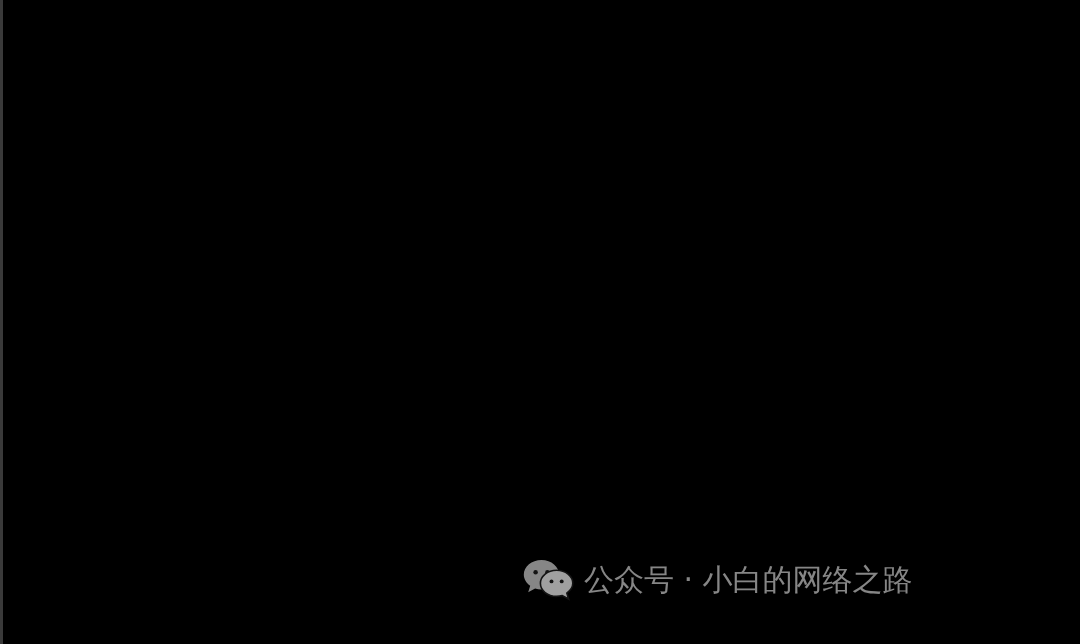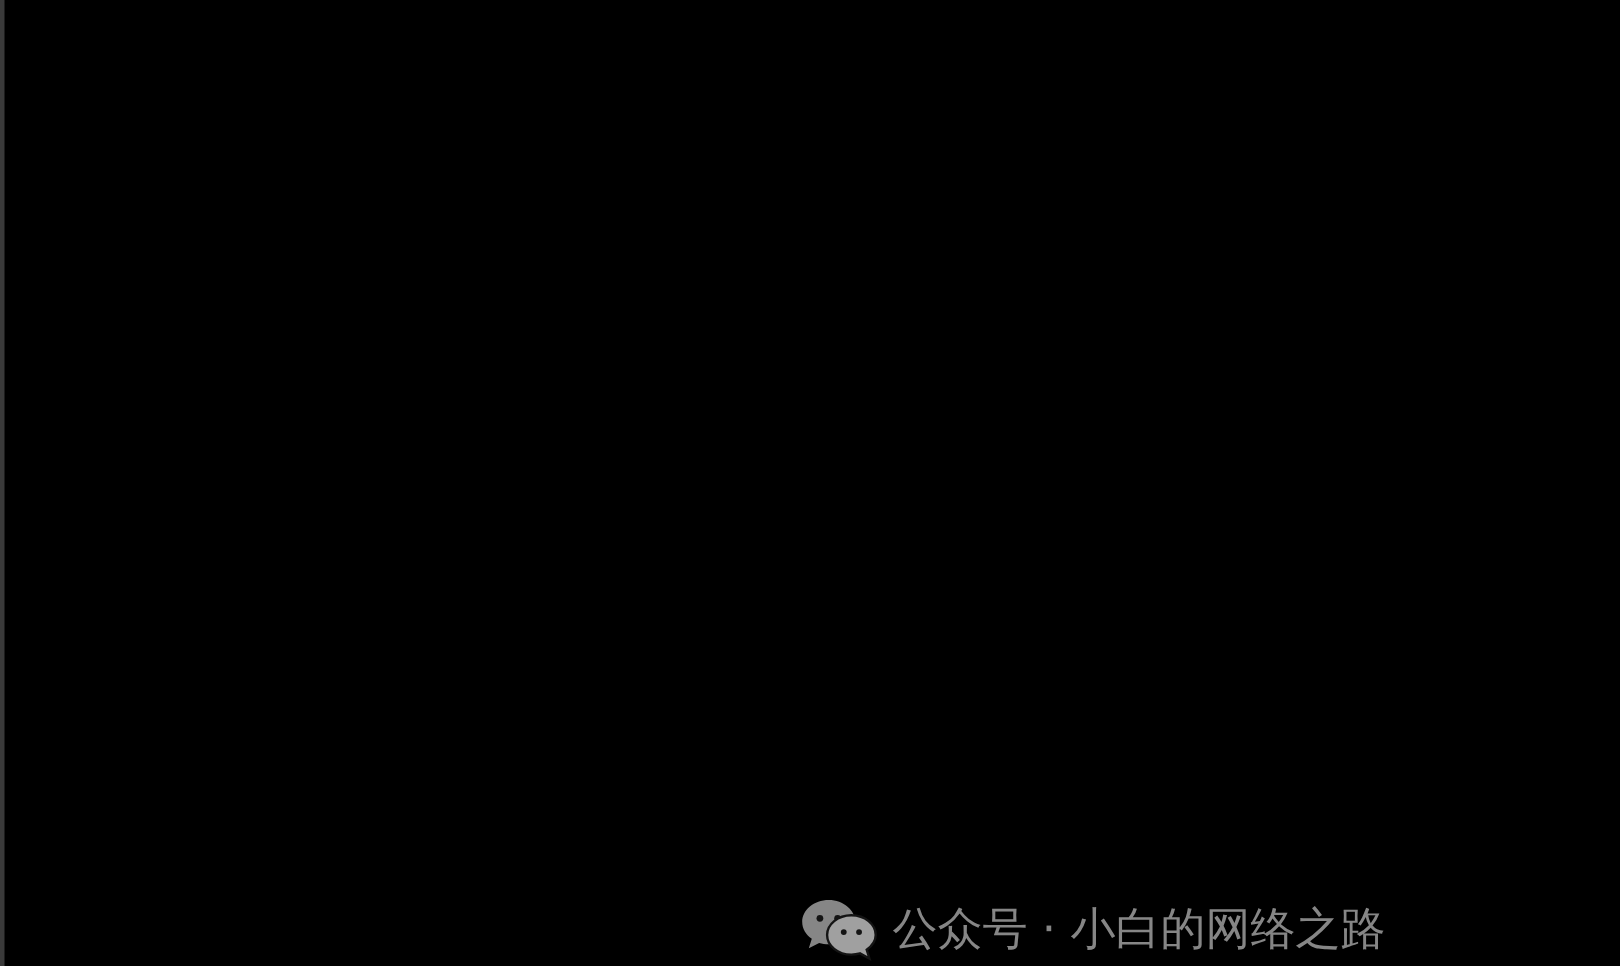--- a/index.html
+++ b/index.html
@@ -34,14 +34,13 @@
   
   #watermark {
     position: absolute;
-    left: 531px;
+    left: 520px;
     top: 558px;
     display: flex;
     align-items: center;
     gap: 9px;
     pointer-events: none;
     opacity: 0.80;
-    margin-top: 40px;
   }
   #watermark .wm-logo {
     width: 52px;

